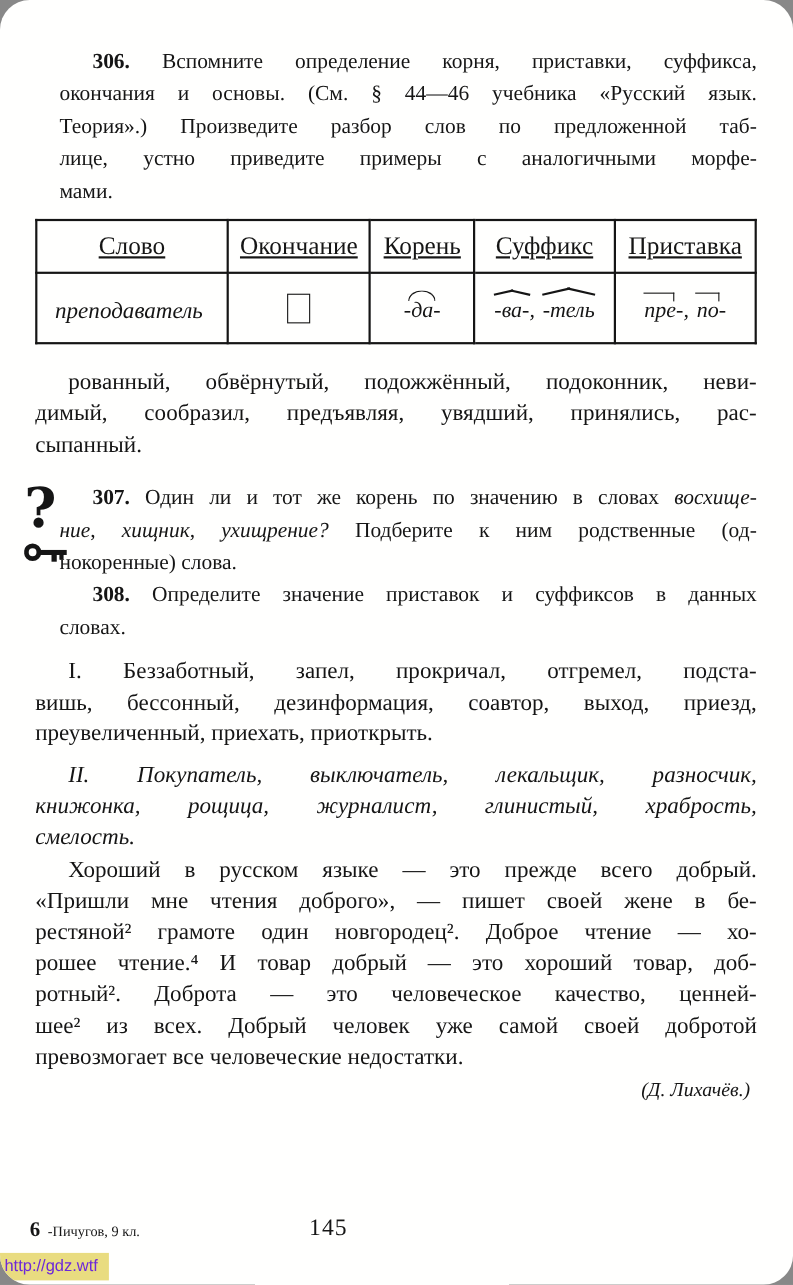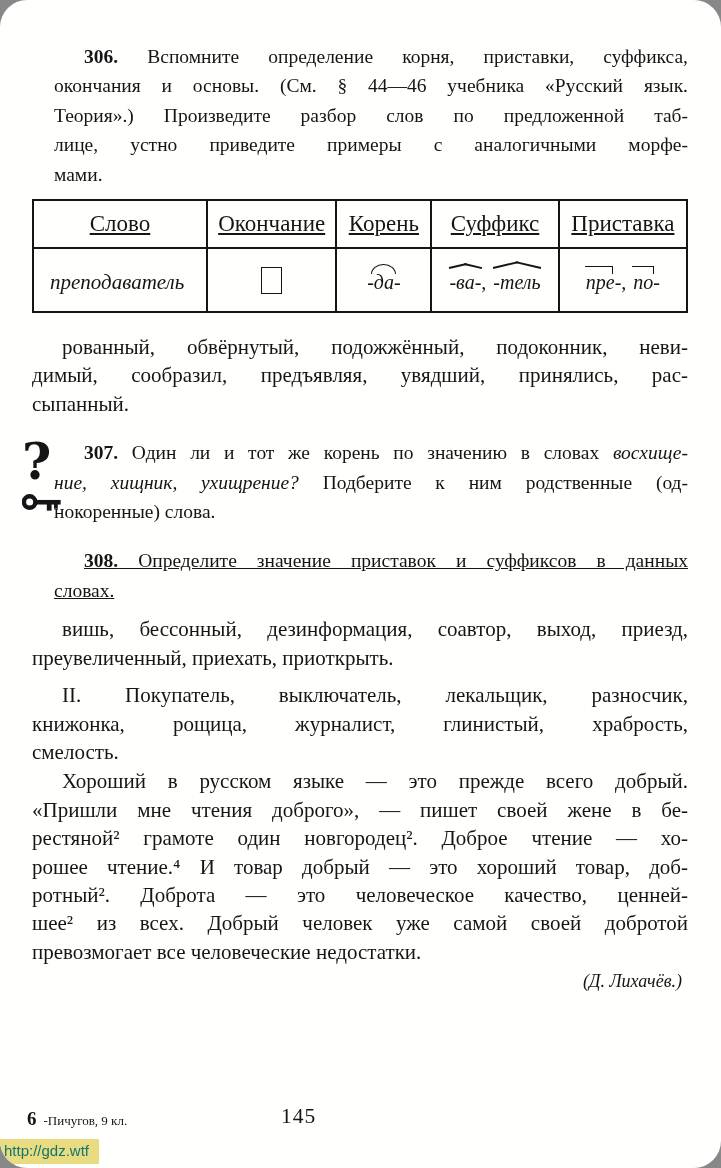--- a/index.html
+++ b/index.html
@@ -154,7 +154,7 @@
           <div class="line"><span class="i">ние, хищник, ухищрение?</span><span> Подберите к ним родственные (од-</span></div>
           <div class="line last"><span>нокоренные) слова.</span></div>
         </div>
-        <div class="para task" style="margin-top: 20px; text-decoration: underline;">
+        <div class="para task" style="">
           <div class="line"><span class="b">308.</span><span> Определите значение приставок и суффиксов в данных</span></div>
           <div class="line last"><span>словах.</span></div>
         </div>

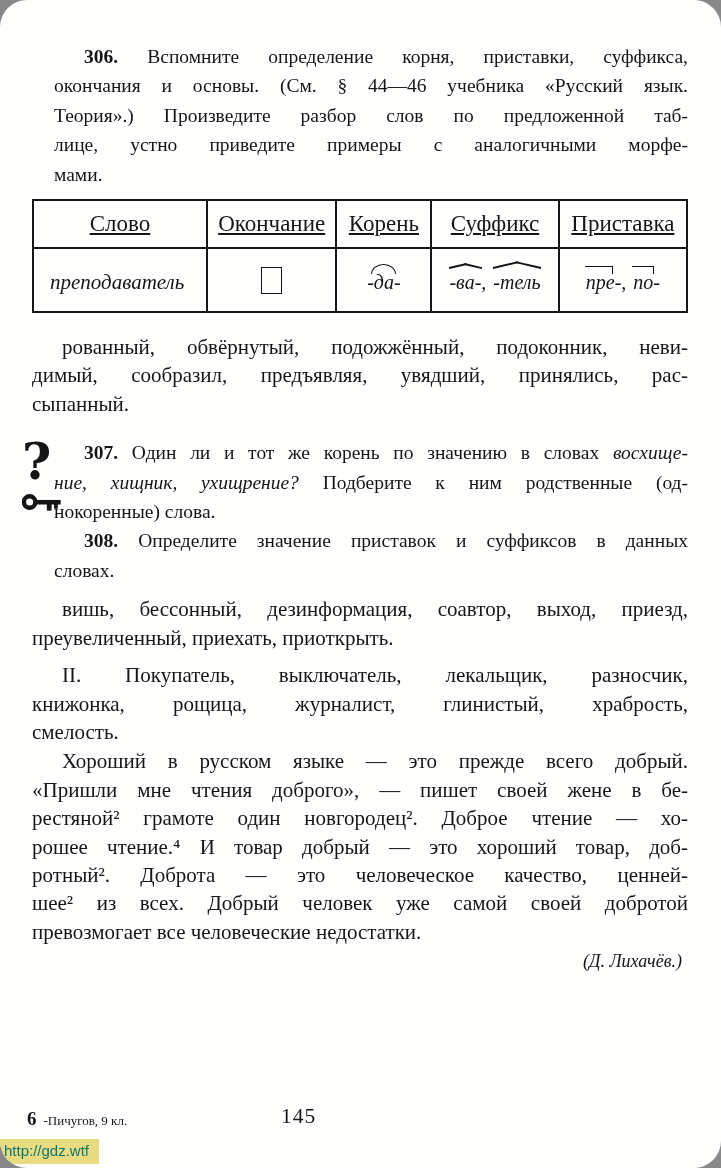--- a/index.html
+++ b/index.html
@@ -159,6 +159,7 @@
           <div class="line last"><span>словах.</span></div>
         </div>
         <div class="para body" style="margin-top: 10px;">
+          <div class="line"><span>I. Беззаботный, запел, прокричал, отгремел, подста-</span></div>
           <div class="line"><span>вишь, бессонный, дезинформация, соавтор, выход, приезд,</span></div>
           <div class="line last"><span>преувеличенный, приехать, приоткрыть.</span></div>
         </div>

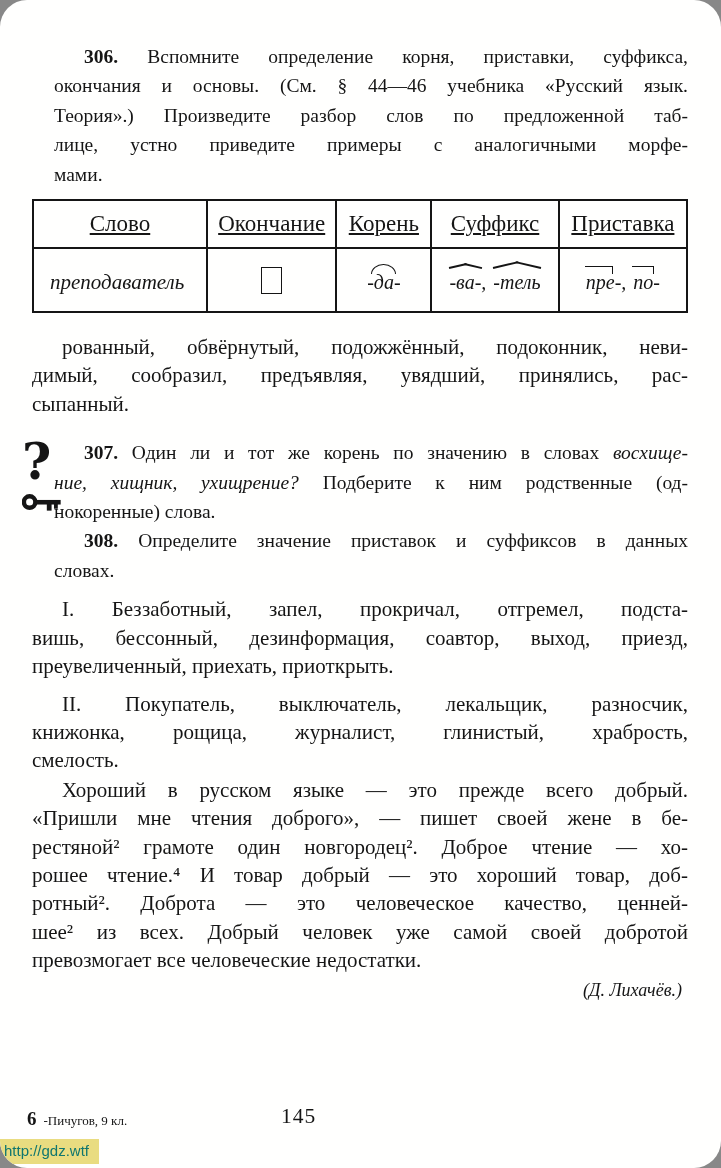--- a/index.html
+++ b/index.html
@@ -163,7 +163,7 @@
           <div class="line"><span>вишь, бессонный, дезинформация, соавтор, выход, приезд,</span></div>
           <div class="line last"><span>преувеличенный, приехать, приоткрыть.</span></div>
         </div>
-        <div class="para body" style="margin-top: 9px;">
+        <div class="para body" style="margin-top: 9px; font-style: italic;">
           <div class="line"><span>II. Покупатель, выключатель, лекальщик, разносчик,</span></div>
           <div class="line"><span>книжонка, рощица, журналист, глинистый, храбрость,</span></div>
           <div class="line last"><span>смелость.</span></div>

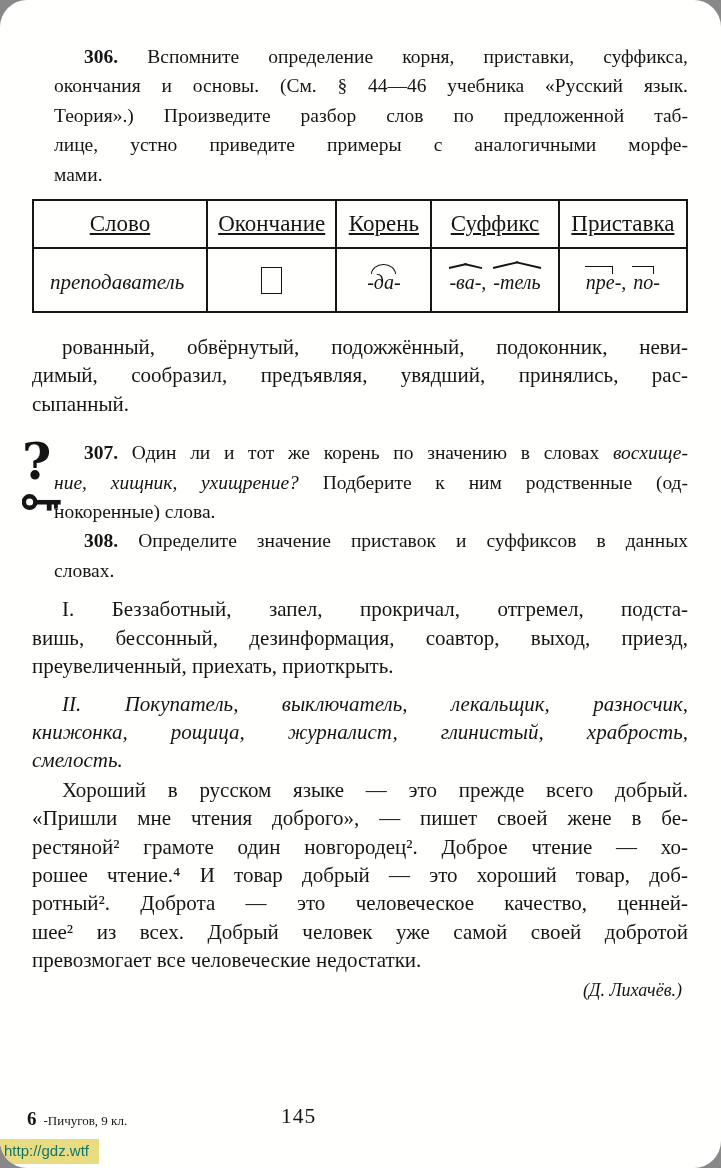--- a/index.html
+++ b/index.html
@@ -83,7 +83,7 @@
     font-size:21.5px;letter-spacing:1px;
   }
   .watermark{
-    position:absolute;left:0;top:1139px;background:#e9dc80;color:#0f766e;
+    position:absolute;left:0;top:1139px;background:#e9dc80;color:#6d28d9;
     font-family:"Liberation Sans","DejaVu Sans",sans-serif;
     font-size:15px;padding:3px 10px 5px 4px;
   }

